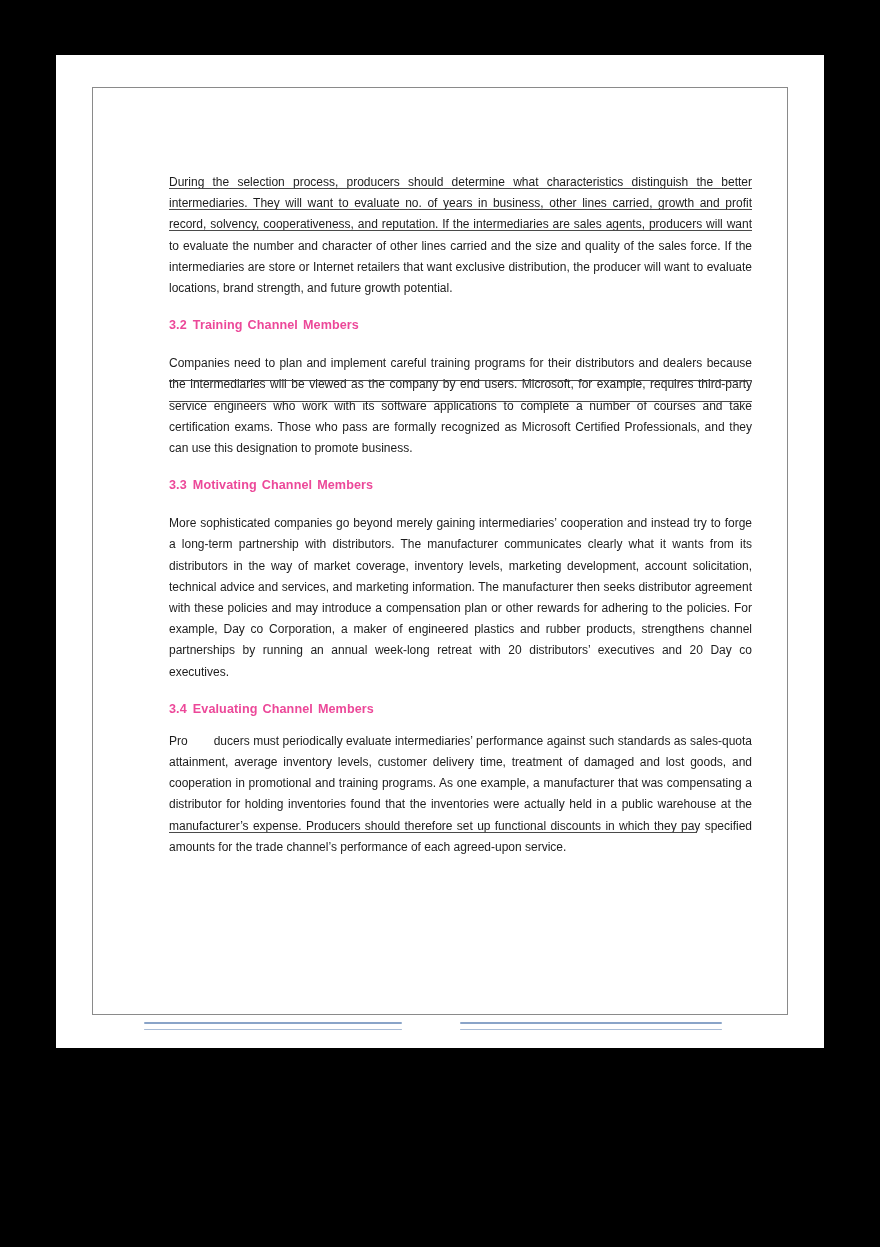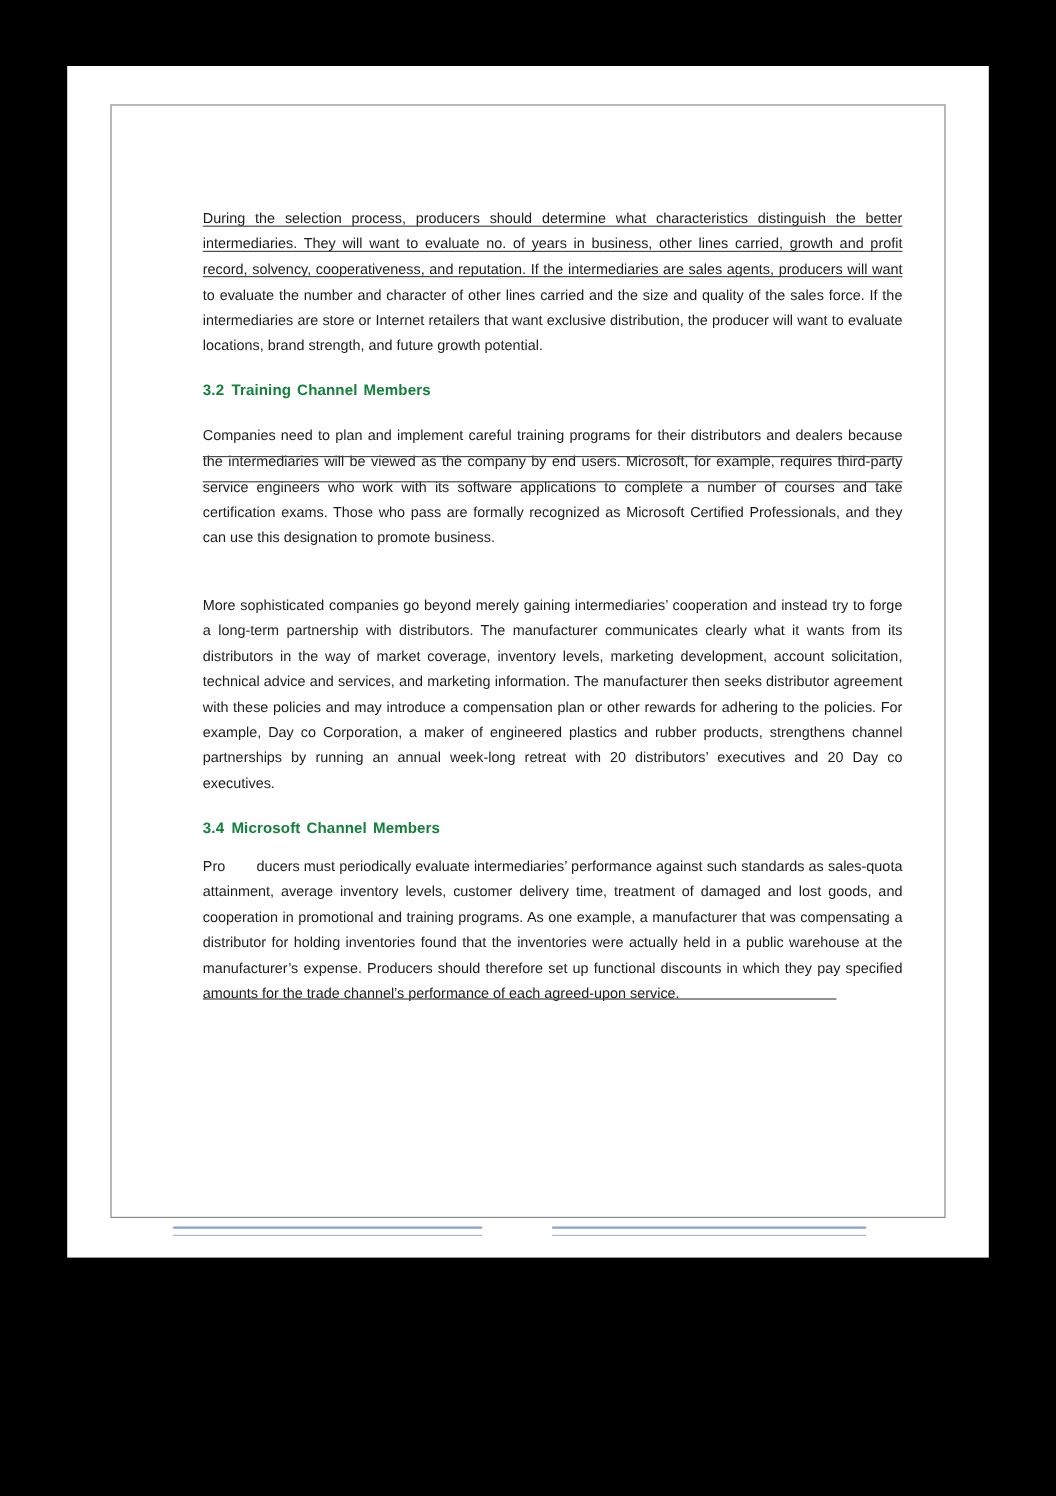--- a/index.html
+++ b/index.html
@@ -59,7 +59,7 @@
     font-size: 12.6px;
     line-height: 19px;
     font-weight: bold;
-    color: #15803d;
+    color: #ec4899;
     letter-spacing: 0.1px;
     font-family: "Liberation Sans", sans-serif;
   }

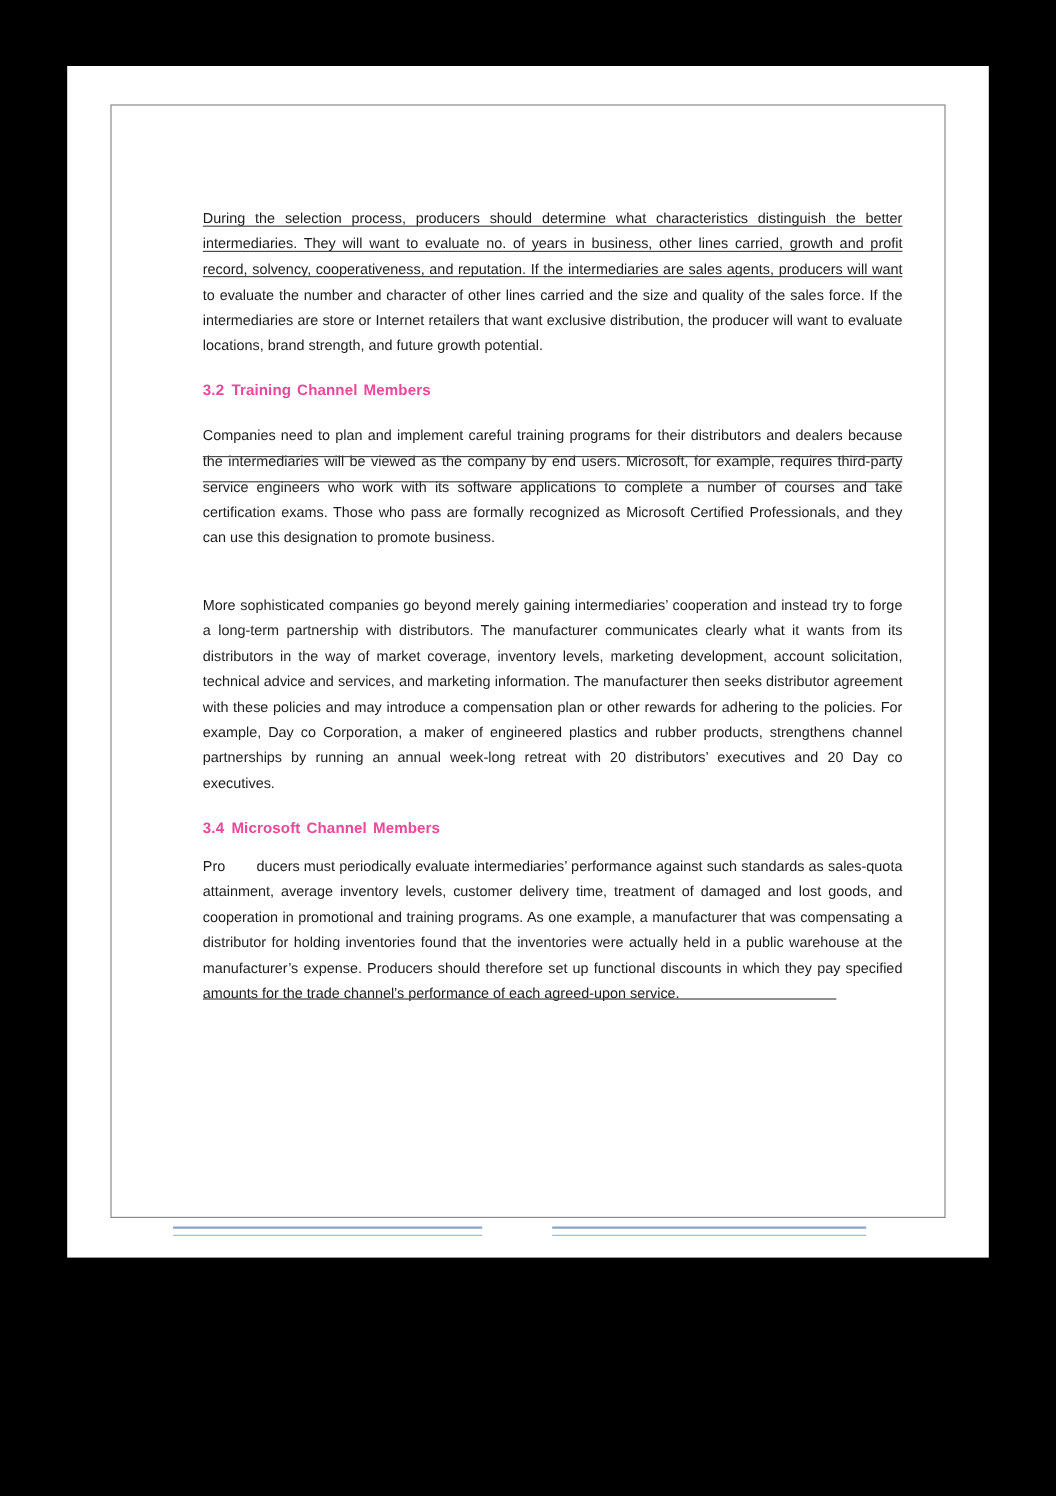--- a/index.html
+++ b/index.html
@@ -110,6 +110,9 @@
 
     <div class="spacer-head"></div>
 
+    <h2 class="heading">
+      <span class="num">3.3</span><span class="w">Motivating</span><span class="w">Channel</span><span>Members</span>
+    </h2>
 
     <div class="spacer-para"></div>
 

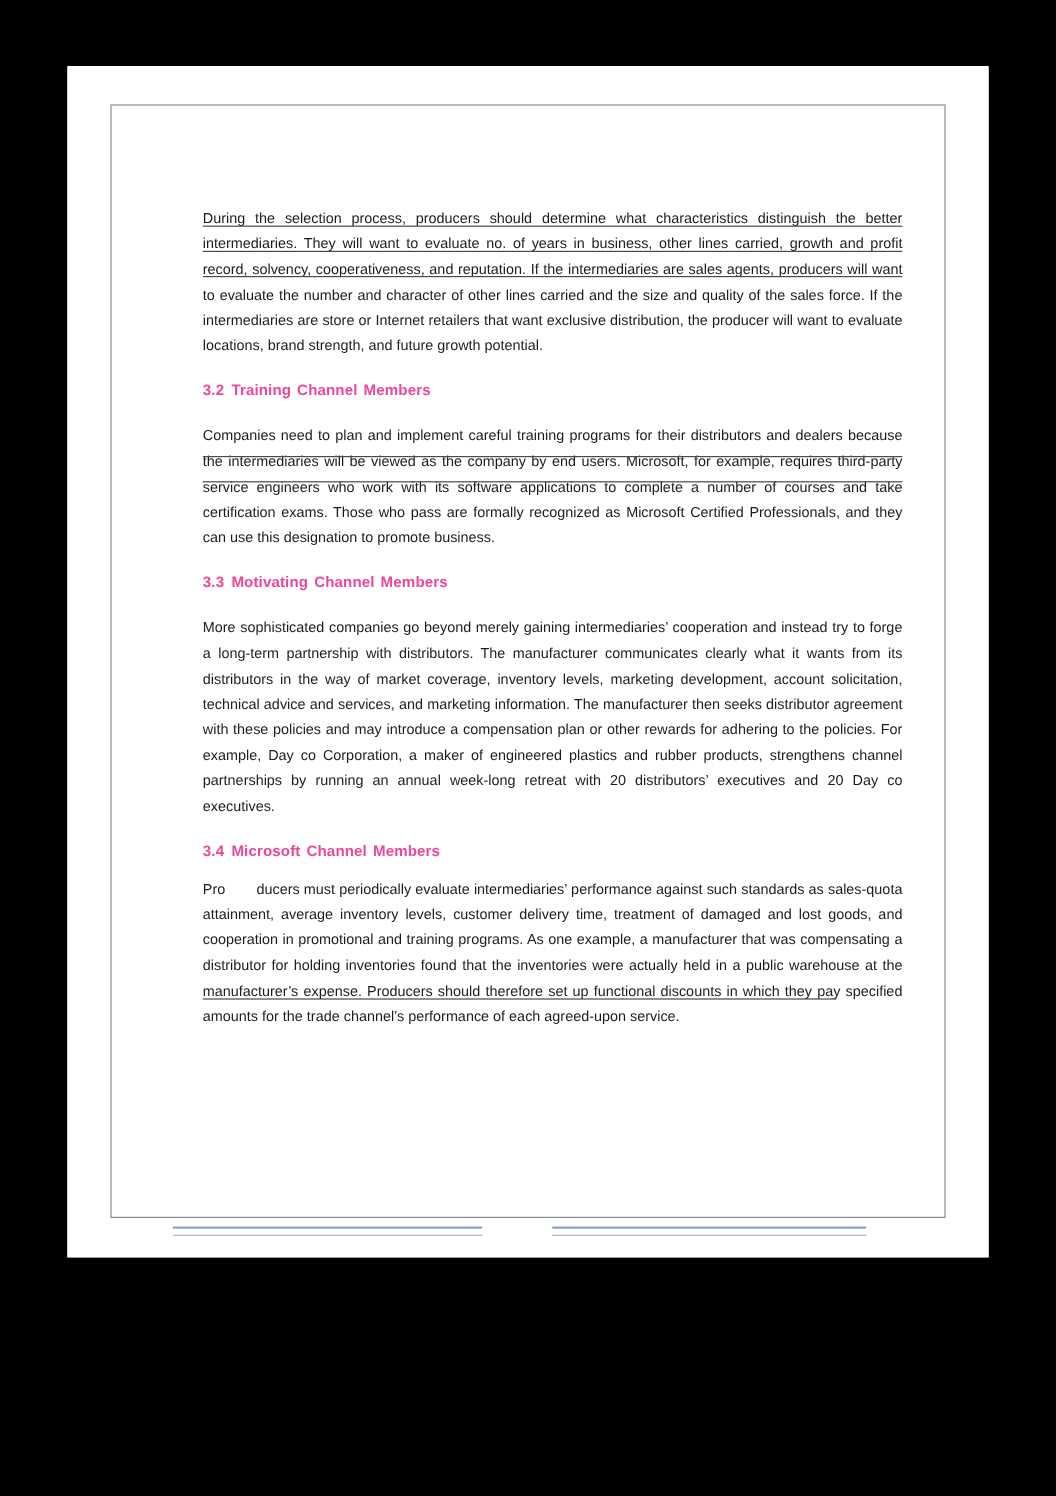--- a/index.html
+++ b/index.html
@@ -121,7 +121,7 @@
     <div class="spacer-head"></div>
 
     <h2 class="heading">
-      <span class="num">3.4</span><span class="w">Microsoft</span><span class="w">Channel</span><span>Members</span>
+      <span class="num">3.4</span><span class="w">Evaluating</span><span class="w">Channel</span><span>Members</span>
     </h2>
 
     <div class="spacer-para" style="height:12px"></div>

